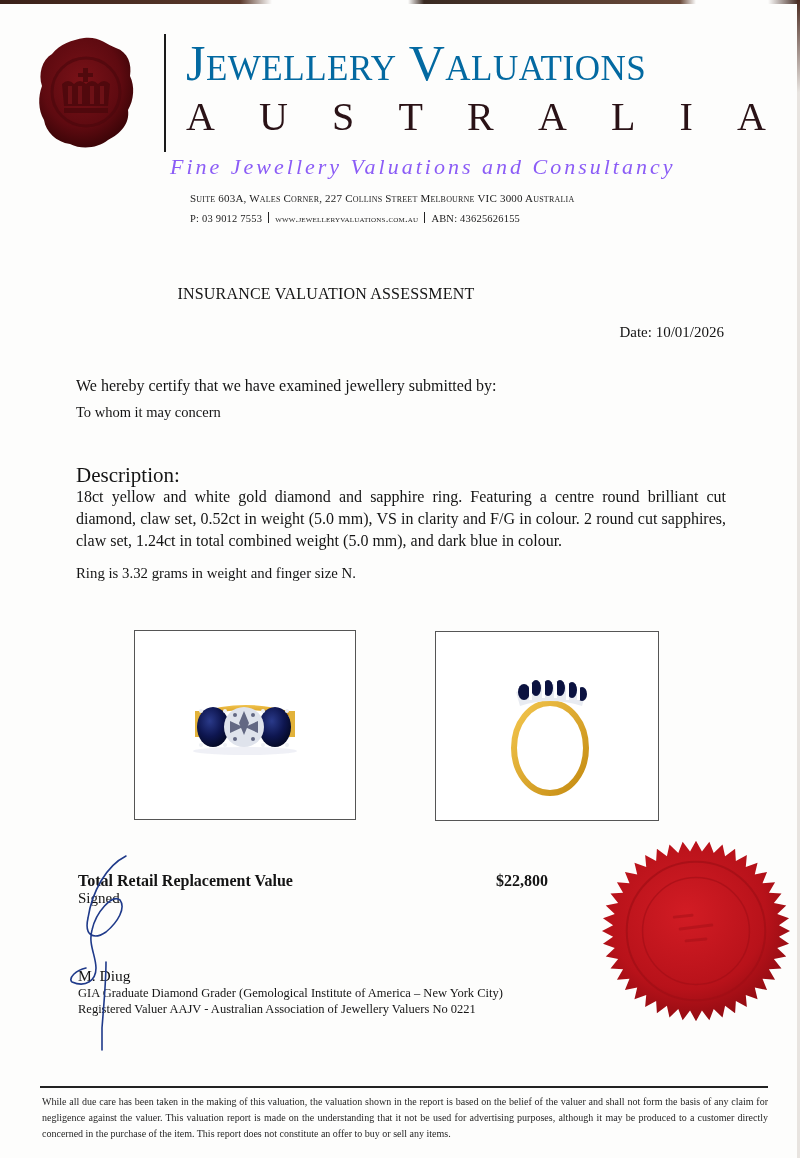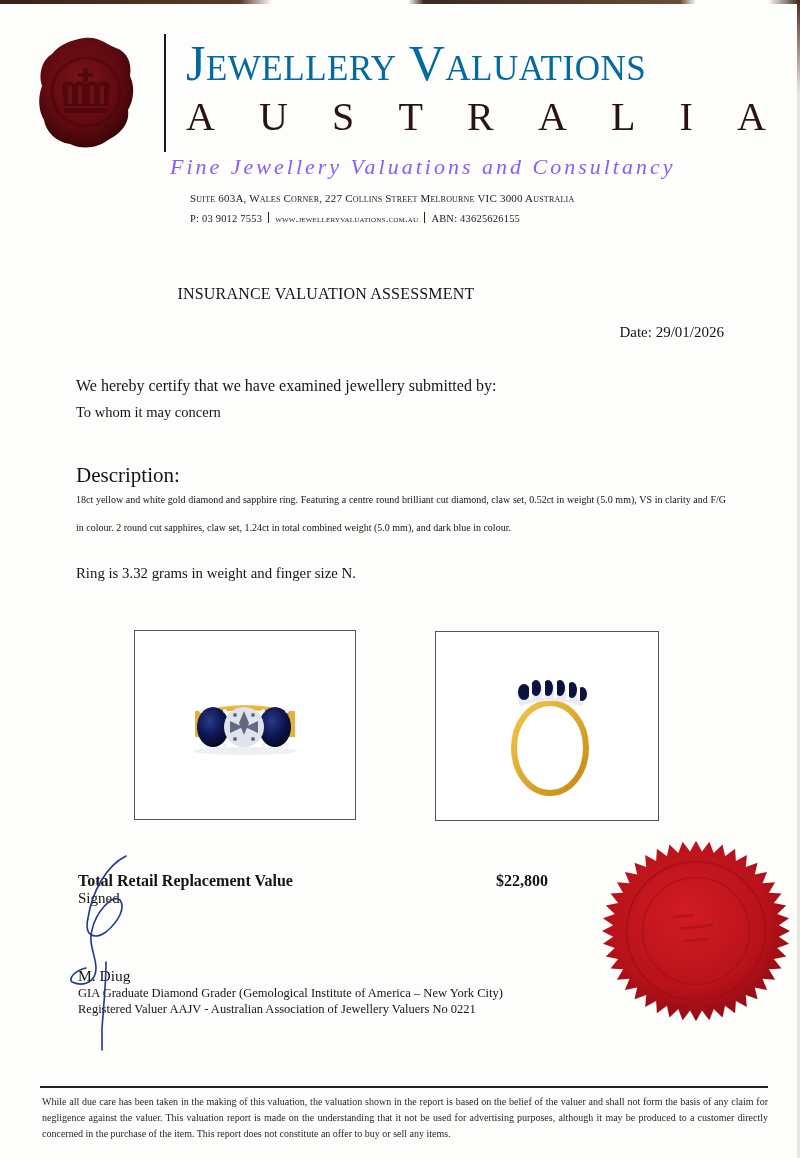--- a/index.html
+++ b/index.html
@@ -122,7 +122,7 @@
 </div>
 
 <div class="doc-title">INSURANCE VALUATION ASSESSMENT</div>
-<div class="date">Date: 29/01/2026</div>
+<div class="date">Date: 10/01/2026</div>
 <div class="certify">We hereby certify that we have examined jewellery submitted by:</div>
 <div class="submitter">To whom it may concern</div>
 <div class="desc-heading">Description:</div>

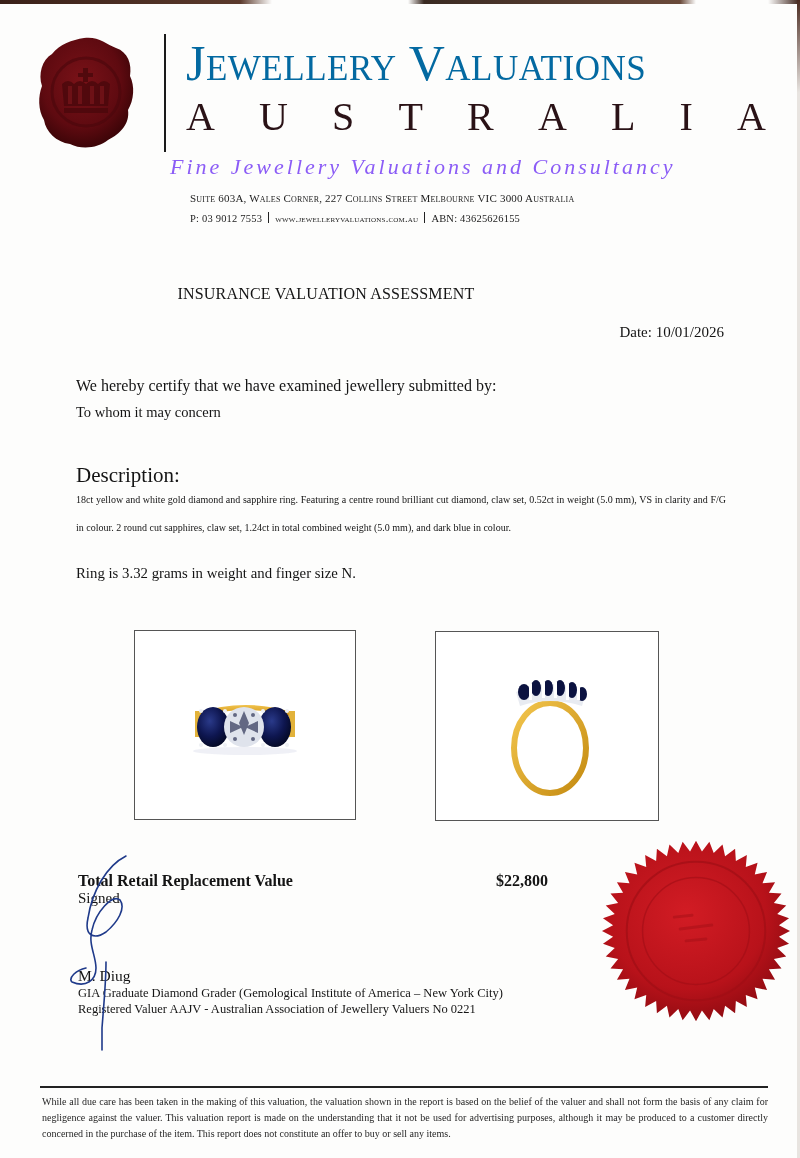--- a/index.html
+++ b/index.html
@@ -49,7 +49,7 @@
   .certify { position: absolute; left: 76px; top: 364px; font-size: 16px; margin-top: 13px; }
   .submitter { position: absolute; left: 76px; top: 404px; font-size: 14.5px; }
   .desc-heading { position: absolute; left: 76px; top: 442px; font-size: 21px; margin-top: 21px; }
-  .desc-text { position: absolute; left: 76px; top: 486px; width: 650px; font-size: 10px; line-height: 28px; text-align: justify; }
+  .desc-text { position: absolute; left: 76px; top: 486px; width: 650px; font-size: 16px; line-height: 22px; text-align: justify; }
   .desc-text2 { position: absolute; left: 76px; top: 565px; font-size: 14.8px; }
 
   .photo { position: absolute; top: 630px; width: 220px; height: 188px; border: 1.5px solid #555; background: #fff; }

